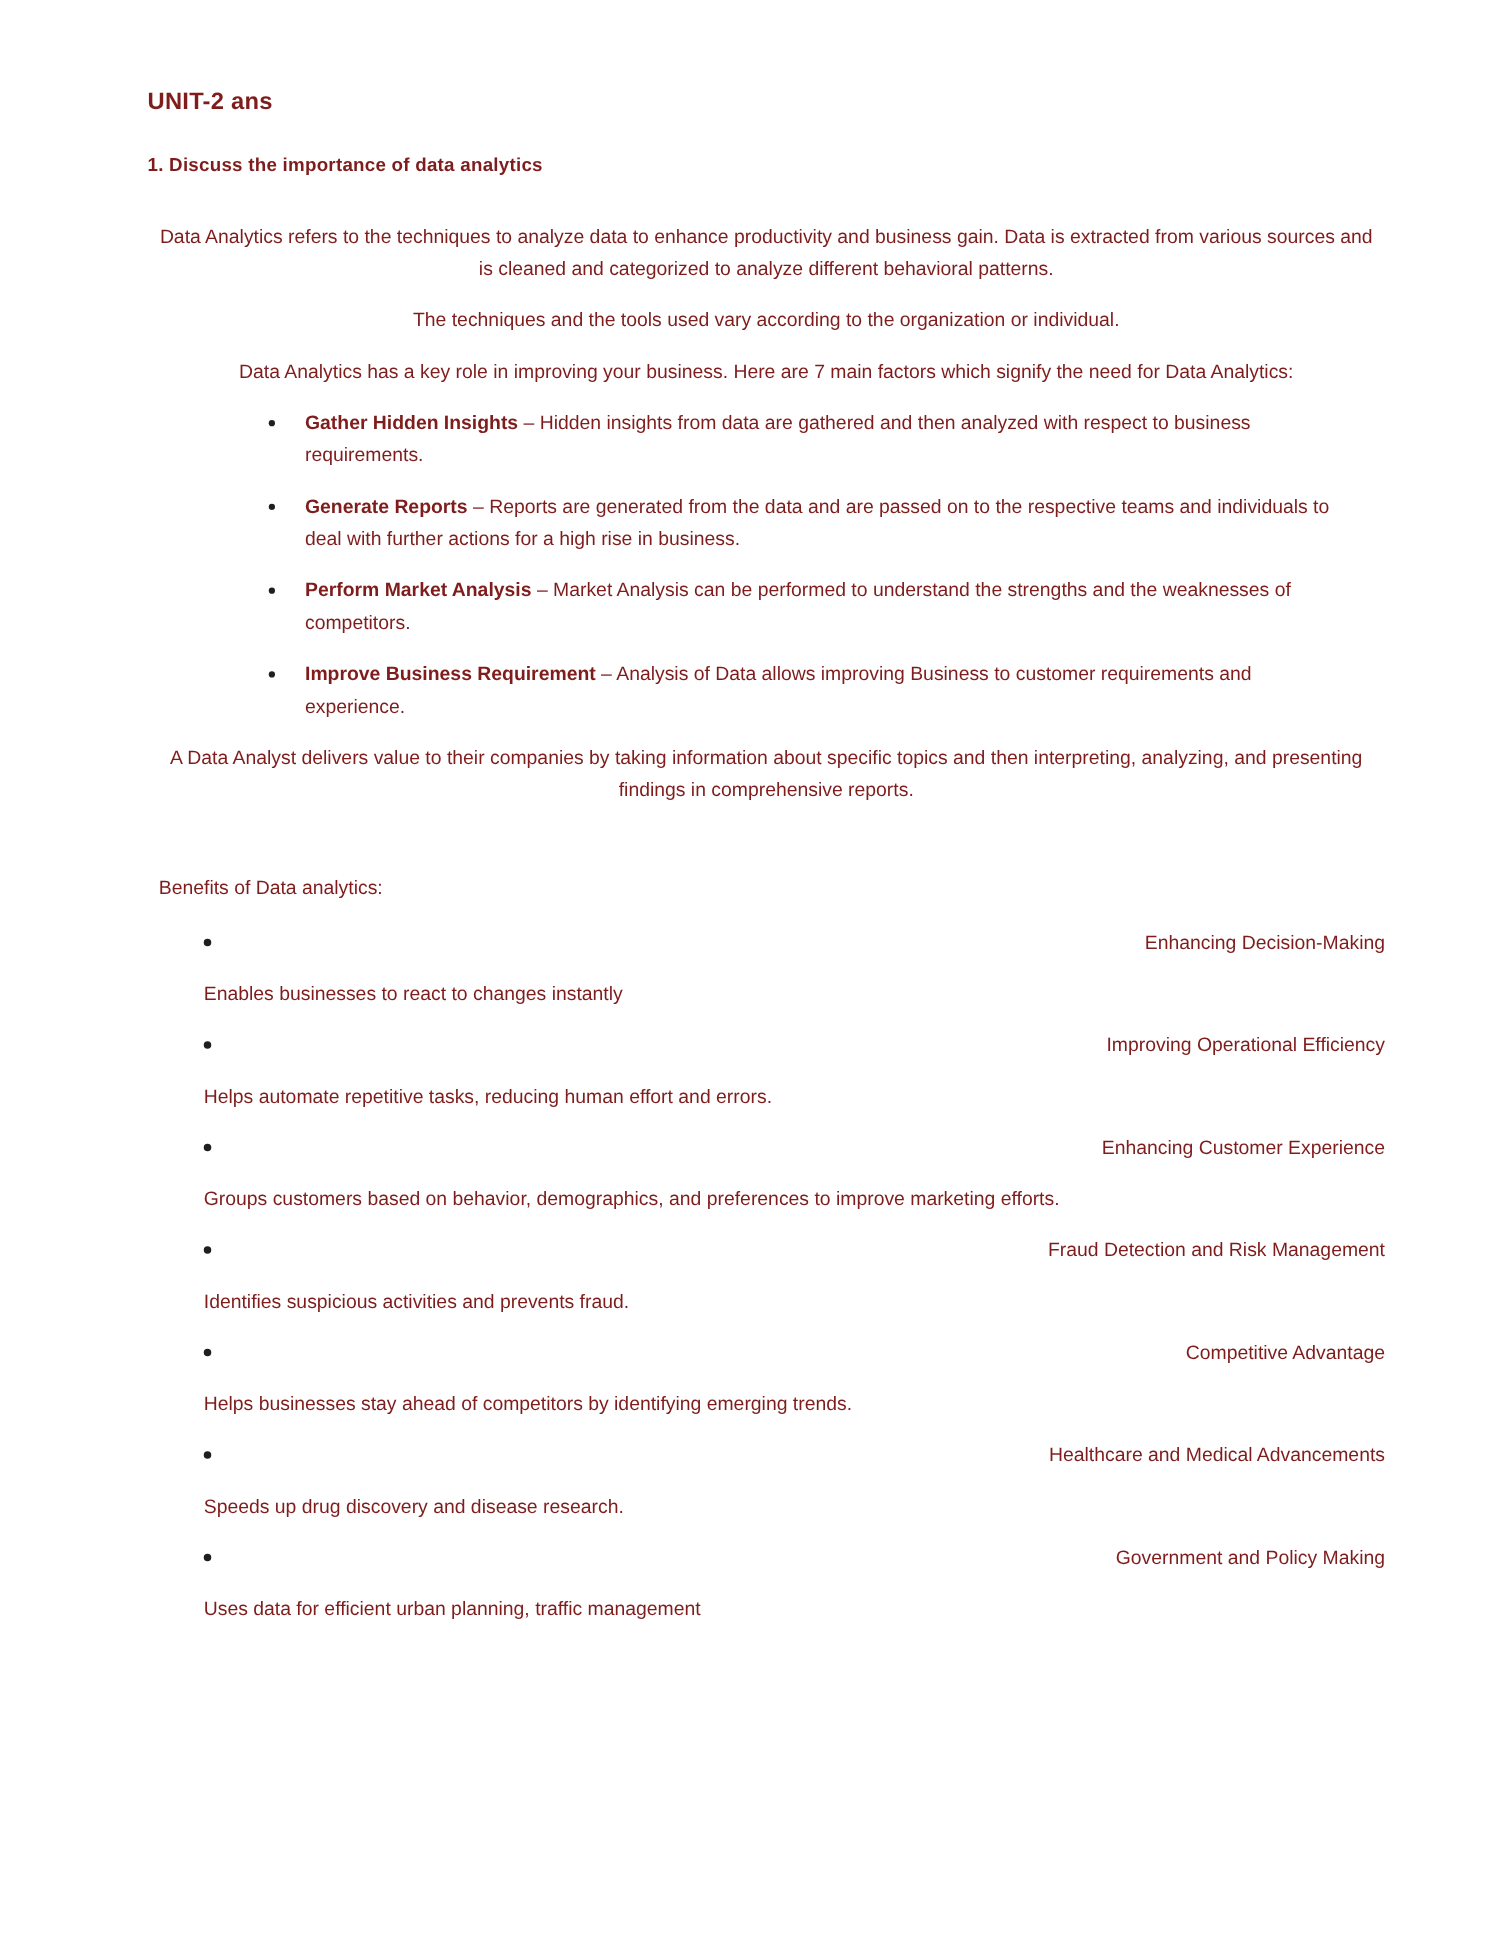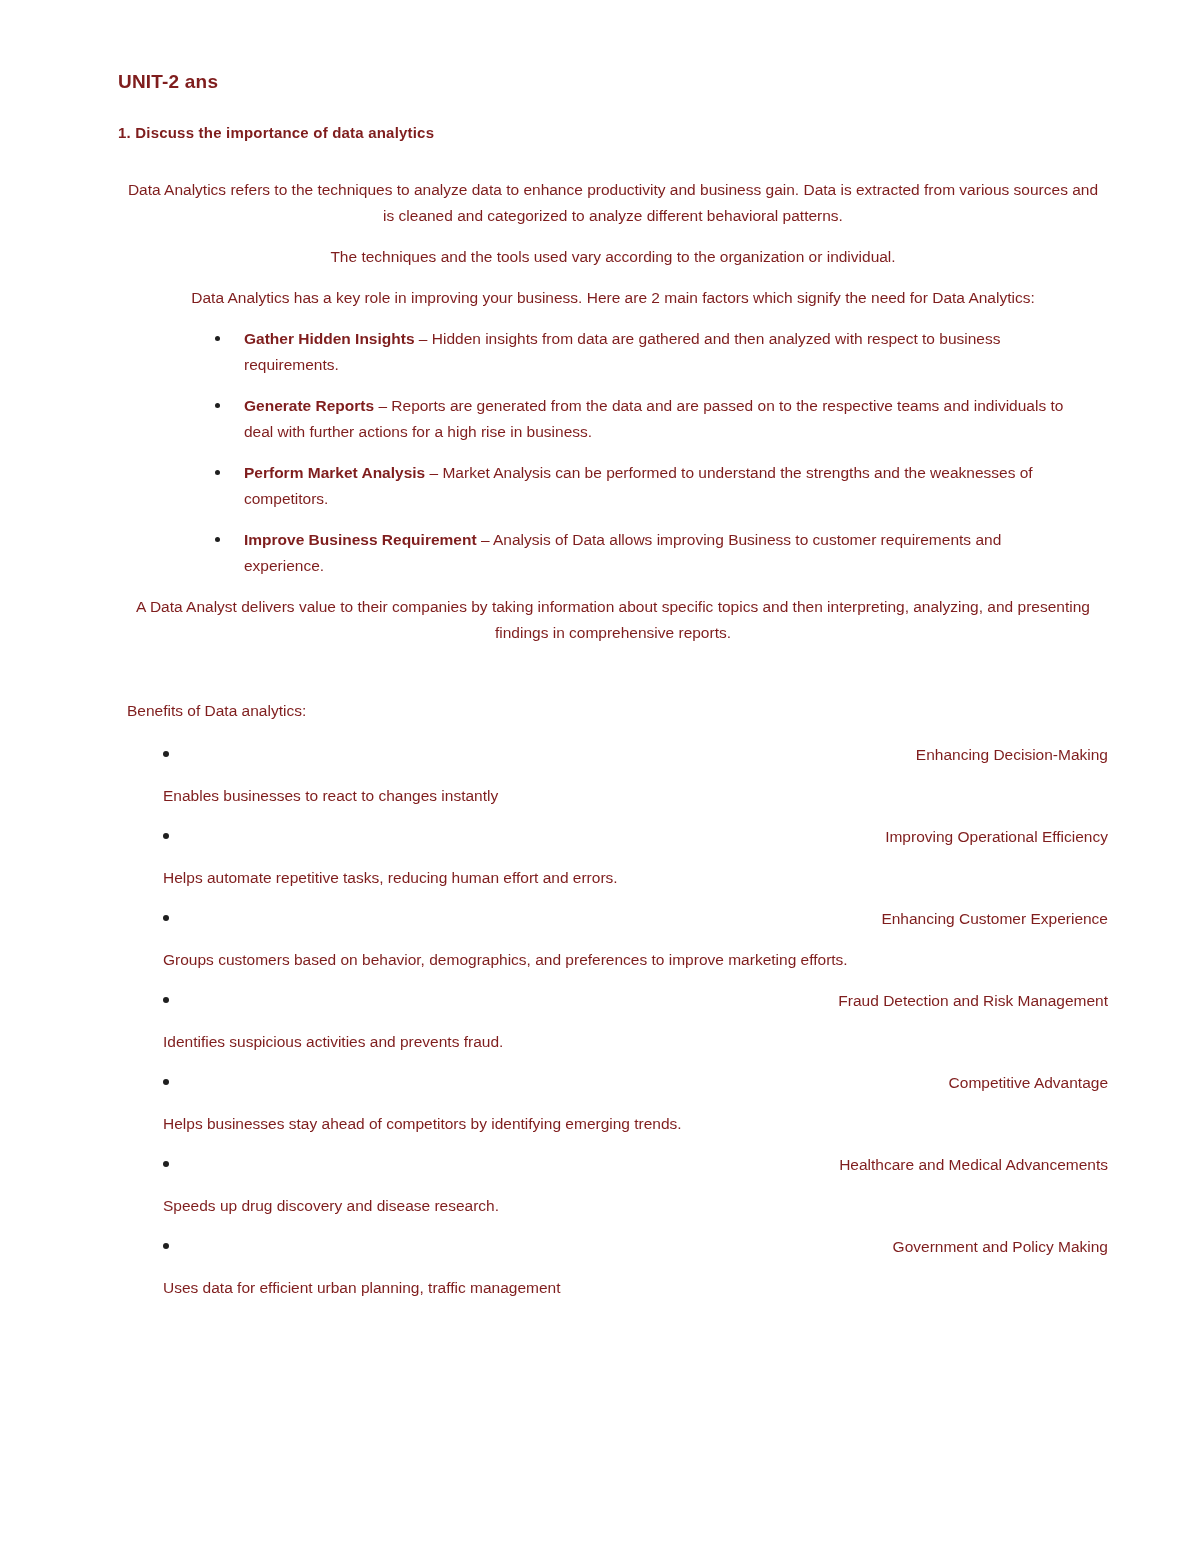--- a/index.html
+++ b/index.html
@@ -99,7 +99,7 @@
 
   <p class="para">Data Analytics refers to the techniques to analyze data to enhance productivity and business gain. Data is extracted from various sources and is cleaned and categorized to analyze different behavioral patterns.</p>
   <p class="para">The techniques and the tools used vary according to the organization or individual.</p>
-  <p class="para">Data Analytics has a key role in improving your business. Here are 2 main factors which signify the need for Data Analytics:</p>
+  <p class="para">Data Analytics has a key role in improving your business. Here are 7 main factors which signify the need for Data Analytics:</p>
 
   <ul class="factors">
     <li>

